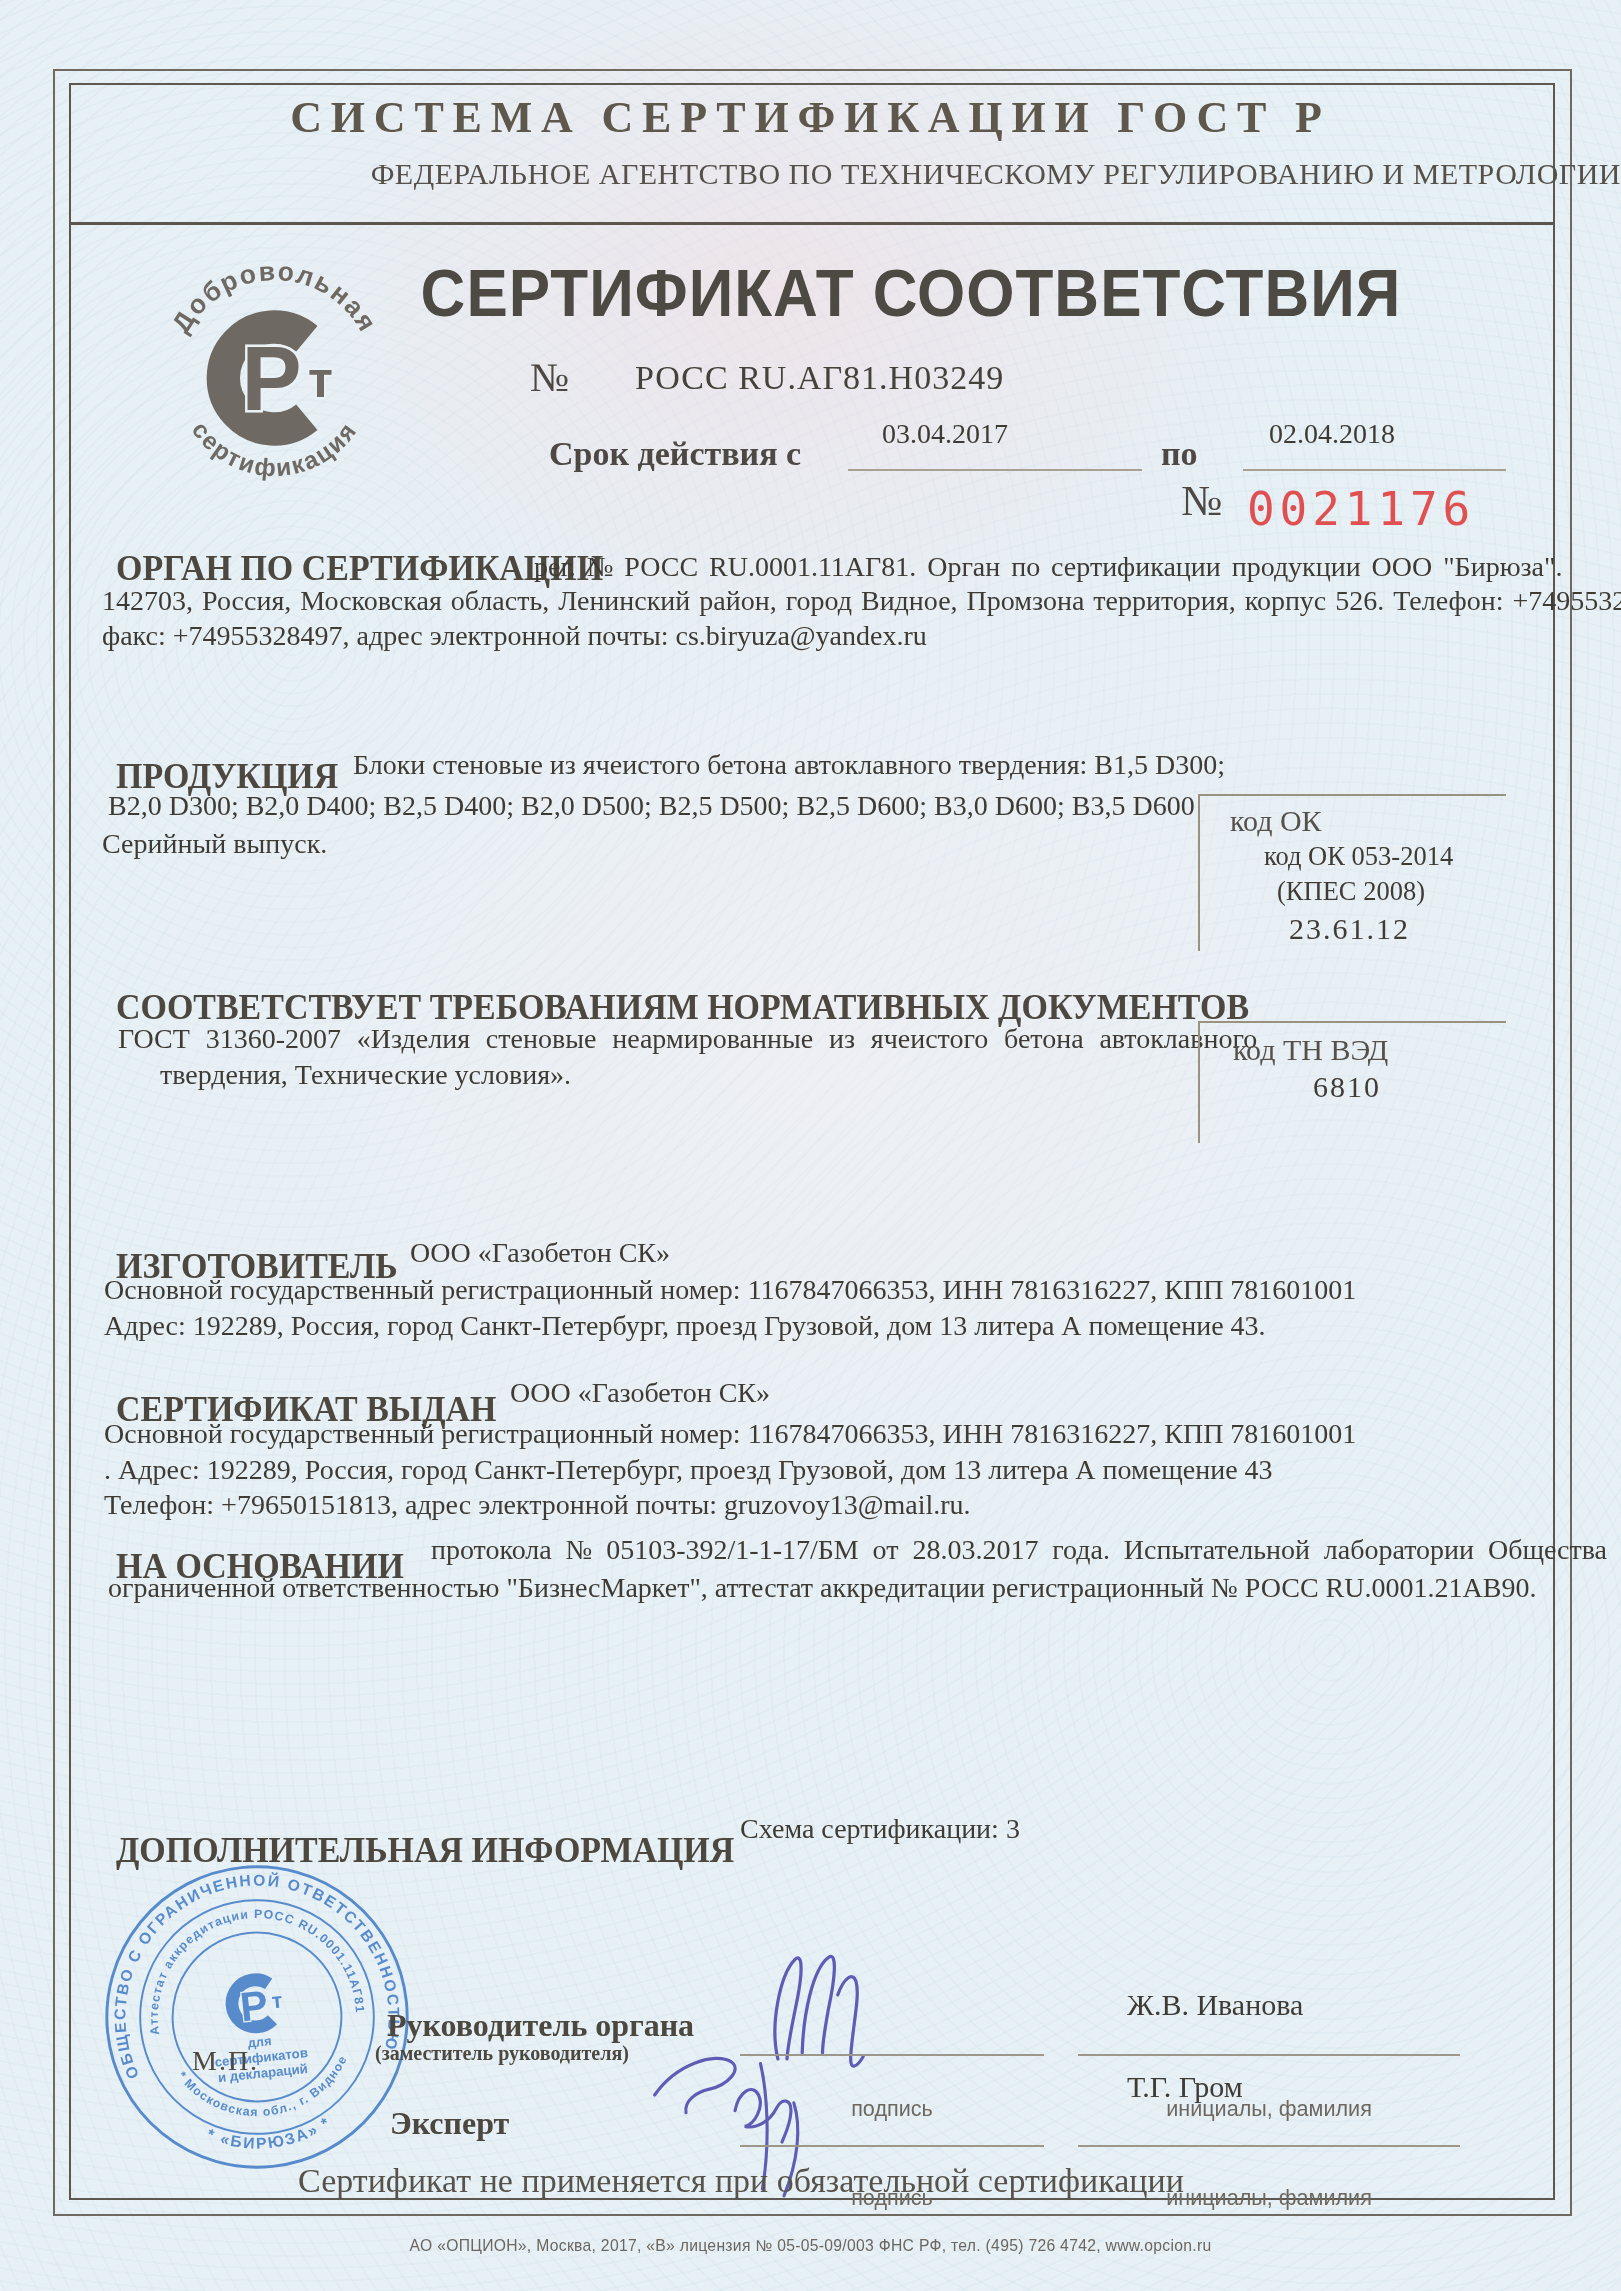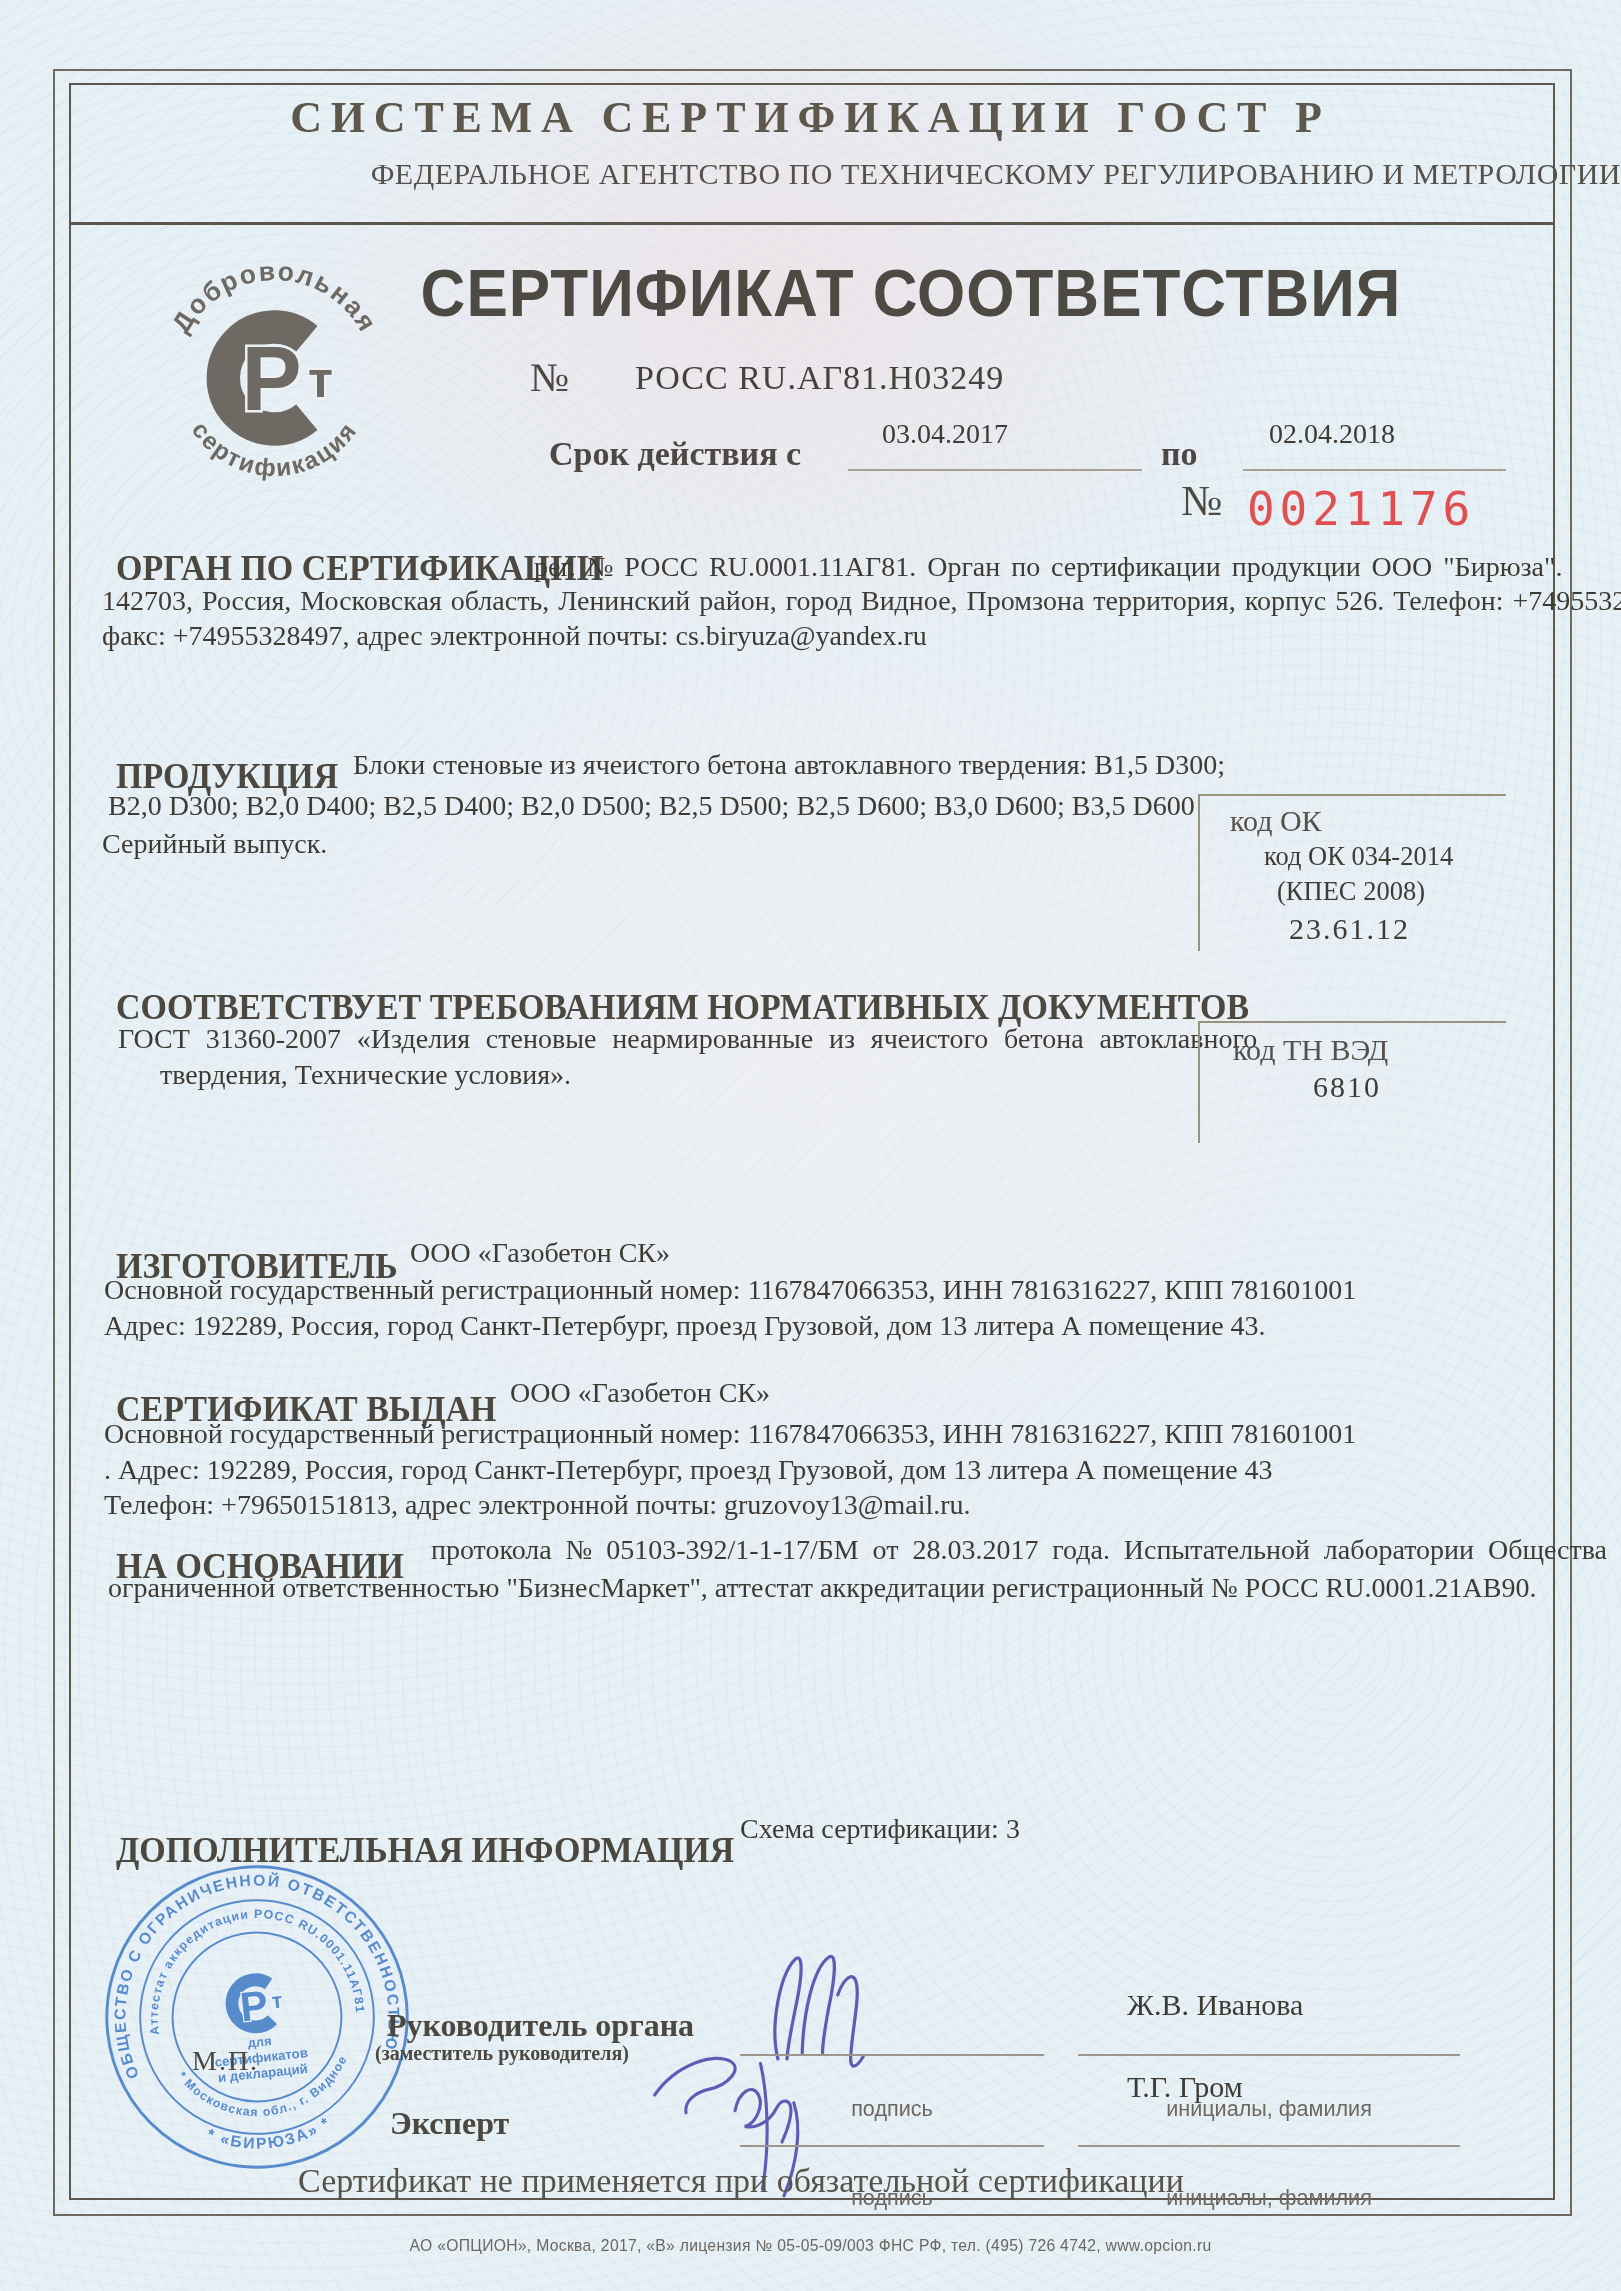--- a/index.html
+++ b/index.html
@@ -144,7 +144,7 @@
 
   <div class="abs ok-box"></div>
   <div class="abs ok-label">код ОК</div>
-  <div class="abs ok-line1">код ОК 034-2014</div>
+  <div class="abs ok-line1">код ОК 053-2014</div>
   <div class="abs ok-line2">(КПЕС 2008)</div>
   <div class="abs ok-value">23.61.12</div>
 

